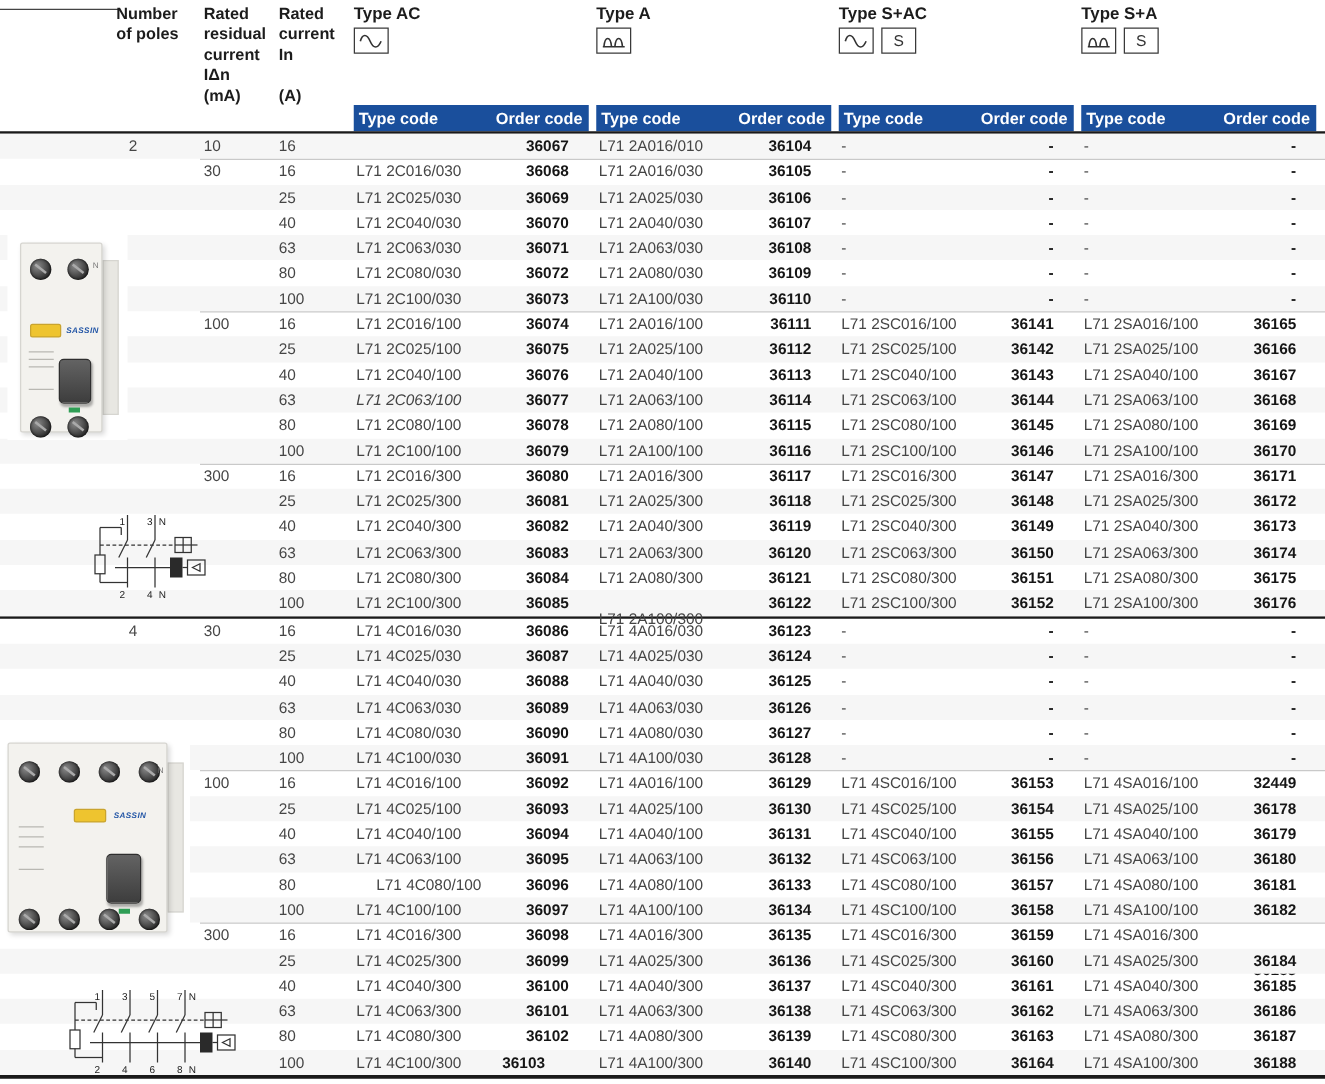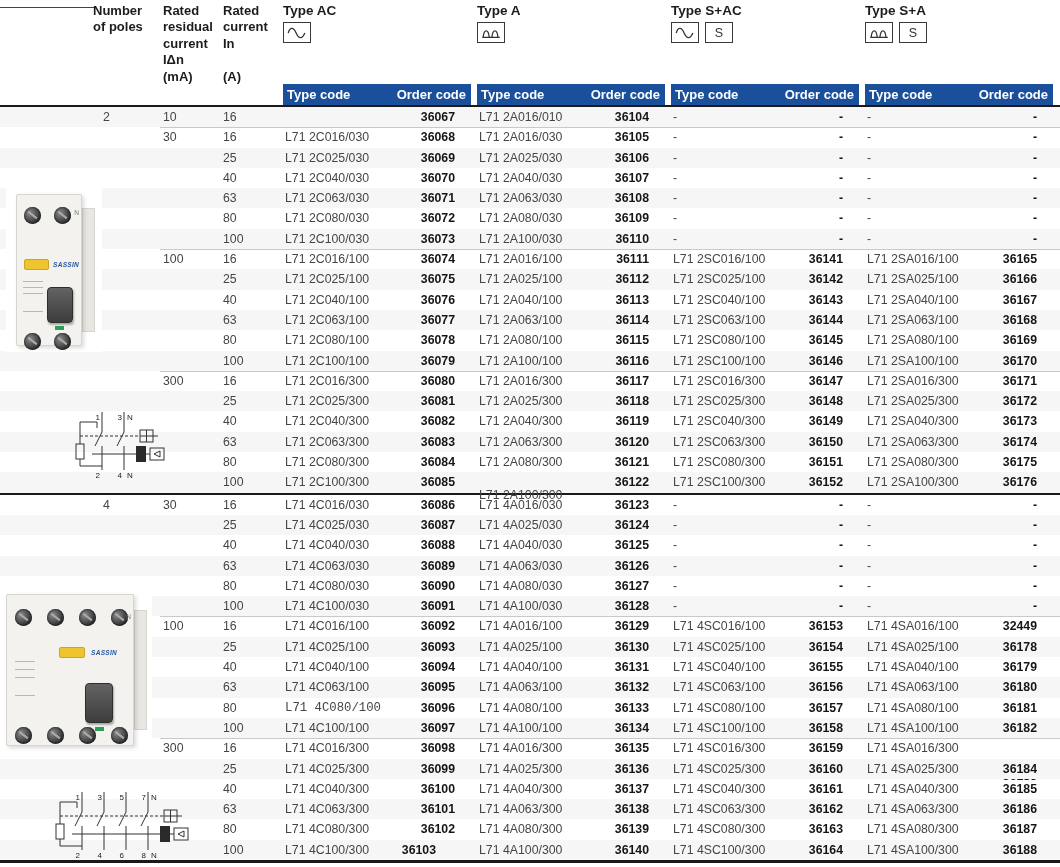--- a/index.html
+++ b/index.html
@@ -253,7 +253,7 @@
       </div>
       <div class="row" style="background: rgb(246, 246, 246);">
         <span class="c" style="left: 223px;">63</span>
-        <span class="c" style="left: 285px;">L71 2C063/100</span>
+        <span class="c" style="left: 285px; font-style: italic;">L71 2C063/100</span>
         <span class="c order" style="left: 355px;">36077</span>
         <span class="c" style="left: 479px;">L71 2A063/100</span>
         <span class="c order" style="left: 549px;">36114</span>

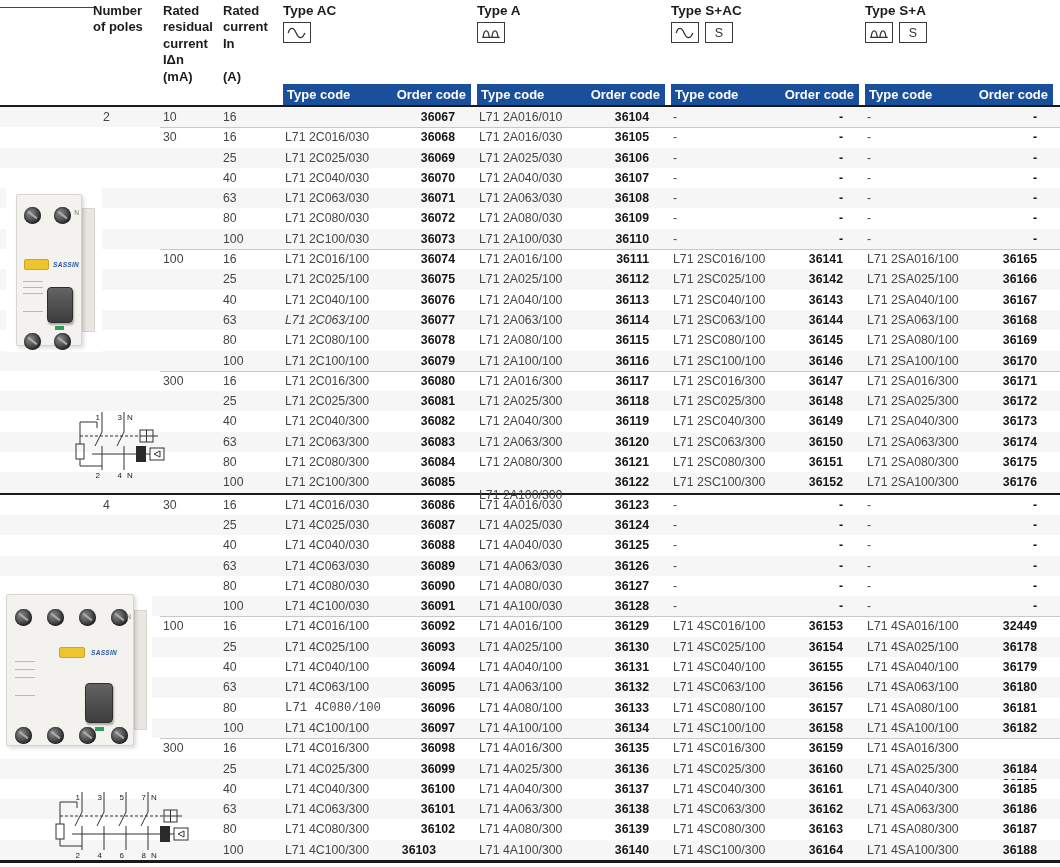--- a/index.html
+++ b/index.html
@@ -469,7 +469,7 @@
       </div>
       <div class="row">
         <span class="c" style="left: 223px;">80</span>
-        <span class="c" style="left: 285px; font-family: Liberation Mono, monospace;">L71 4C080/100</span>
+        <span class="c" style="left: 301px;">L71 4C080/100</span>
         <span class="c order" style="left: 355px;">36096</span>
         <span class="c" style="left: 479px;">L71 4A080/100</span>
         <span class="c order" style="left: 549px;">36133</span>

